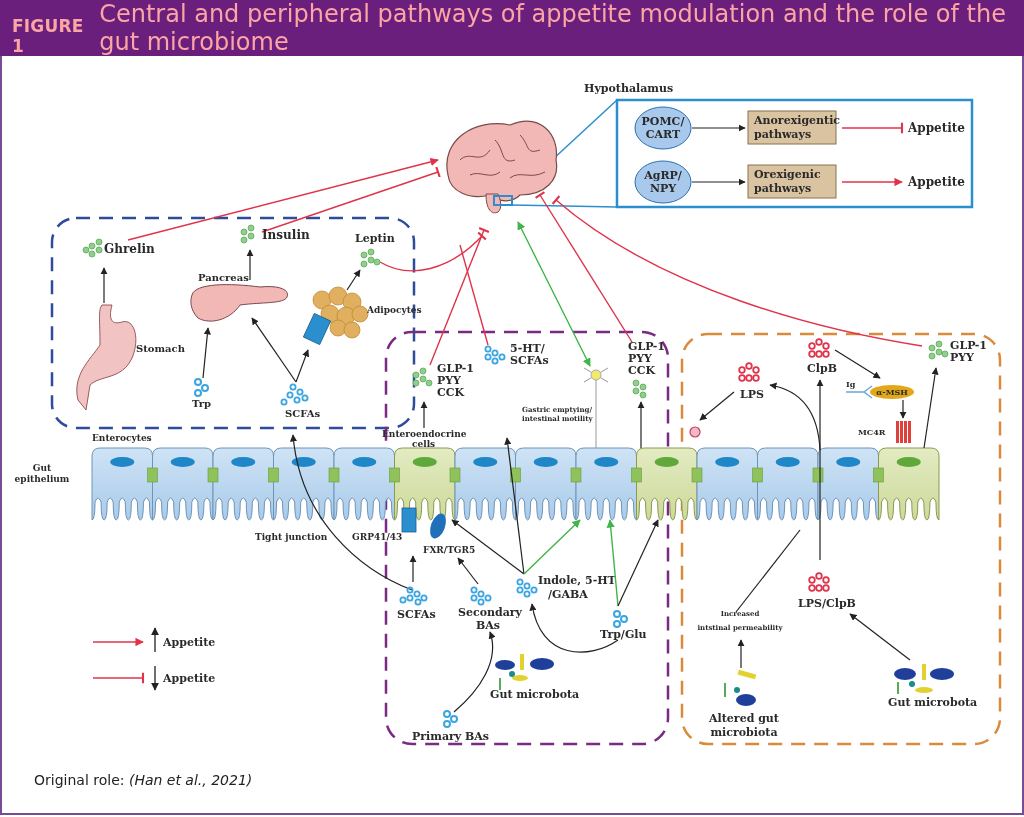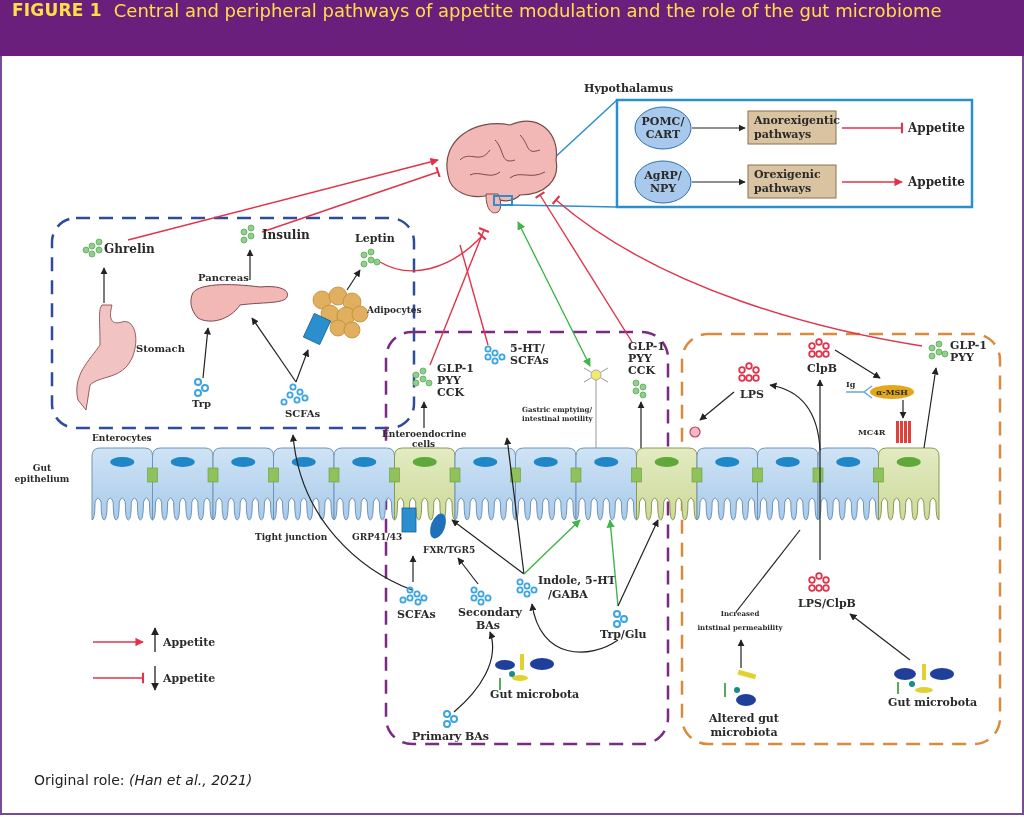--- a/index.html
+++ b/index.html
@@ -5,8 +5,8 @@
   html, body { margin:0; padding:0; background:#ffffff; }
   body { width:1024px; height:817px; position:relative; overflow:hidden; font-family:"DejaVu Serif", serif; }
   .frame { position:absolute; left:0; top:0; width:1020px; height:813px; border:2px solid #7a4b95; border-top:none; box-sizing:content-box; }
-  .header { position:absolute; left:0; top:0; width:1024px; height:56px; background:#6b1f7c; color:#fde047;
-            font-family:"DejaVu Sans", sans-serif; display:flex; align-items:flex-start; }
+  .header { position:absolute; left:0; top:0; width:1024px; height:56px; background:#6b1f7c; color:#fca5a5;
+            font-family:"DejaVu Sans", sans-serif; display:flex; align-items:flex-end; }
   .header .fig { font-weight:bold; font-size:17px; margin-left:12px; margin-right:12px; letter-spacing:0.2px; }
   .header .title { font-size:18px; }
   svg#diagram { position:absolute; left:0; top:56px; }

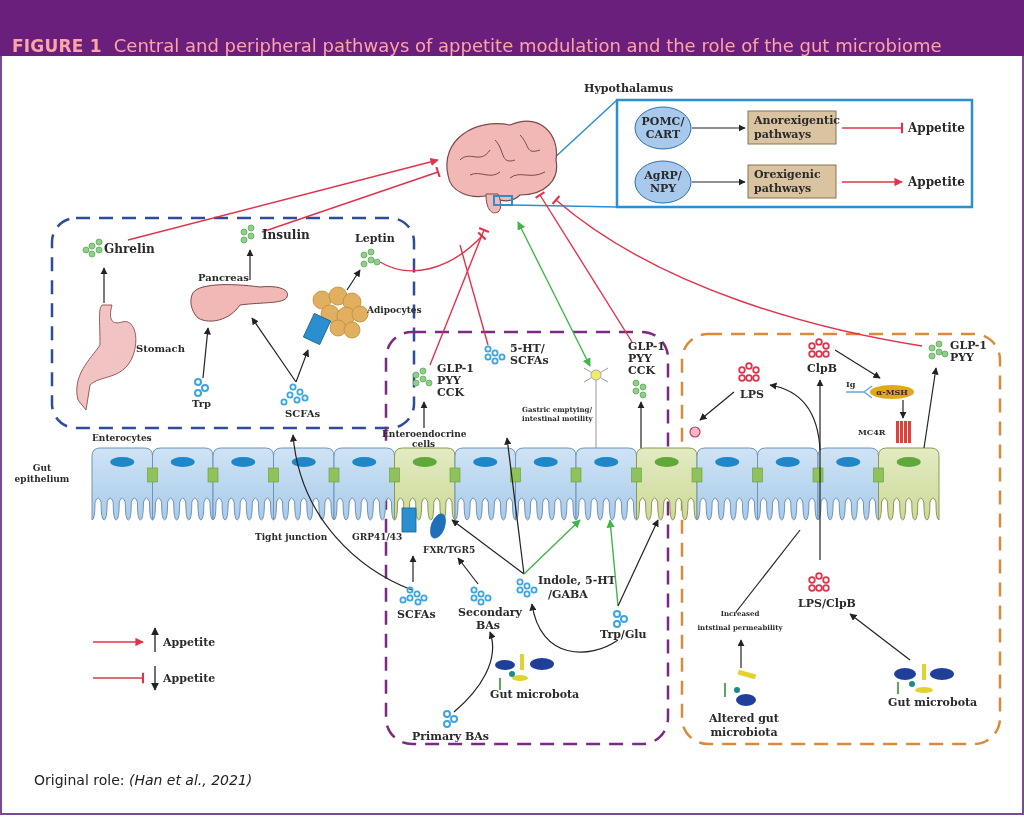--- a/index.html
+++ b/index.html
@@ -8,7 +8,7 @@
   .header { position:absolute; left:0; top:0; width:1024px; height:56px; background:#6b1f7c; color:#fca5a5;
             font-family:"DejaVu Sans", sans-serif; display:flex; align-items:flex-end; }
   .header .fig { font-weight:bold; font-size:17px; margin-left:12px; margin-right:12px; letter-spacing:0.2px; }
-  .header .title { font-size:18px; }
+  .header .title { font-size:24px; }
   svg#diagram { position:absolute; left:0; top:56px; }
   .lbl { font-family:"DejaVu Serif", serif; font-weight:bold; fill:#2a2a2a; }
   .credit { position:absolute; left:34px; top:772px; font-family:"DejaVu Sans", sans-serif; font-size:14px; color:#222; }

